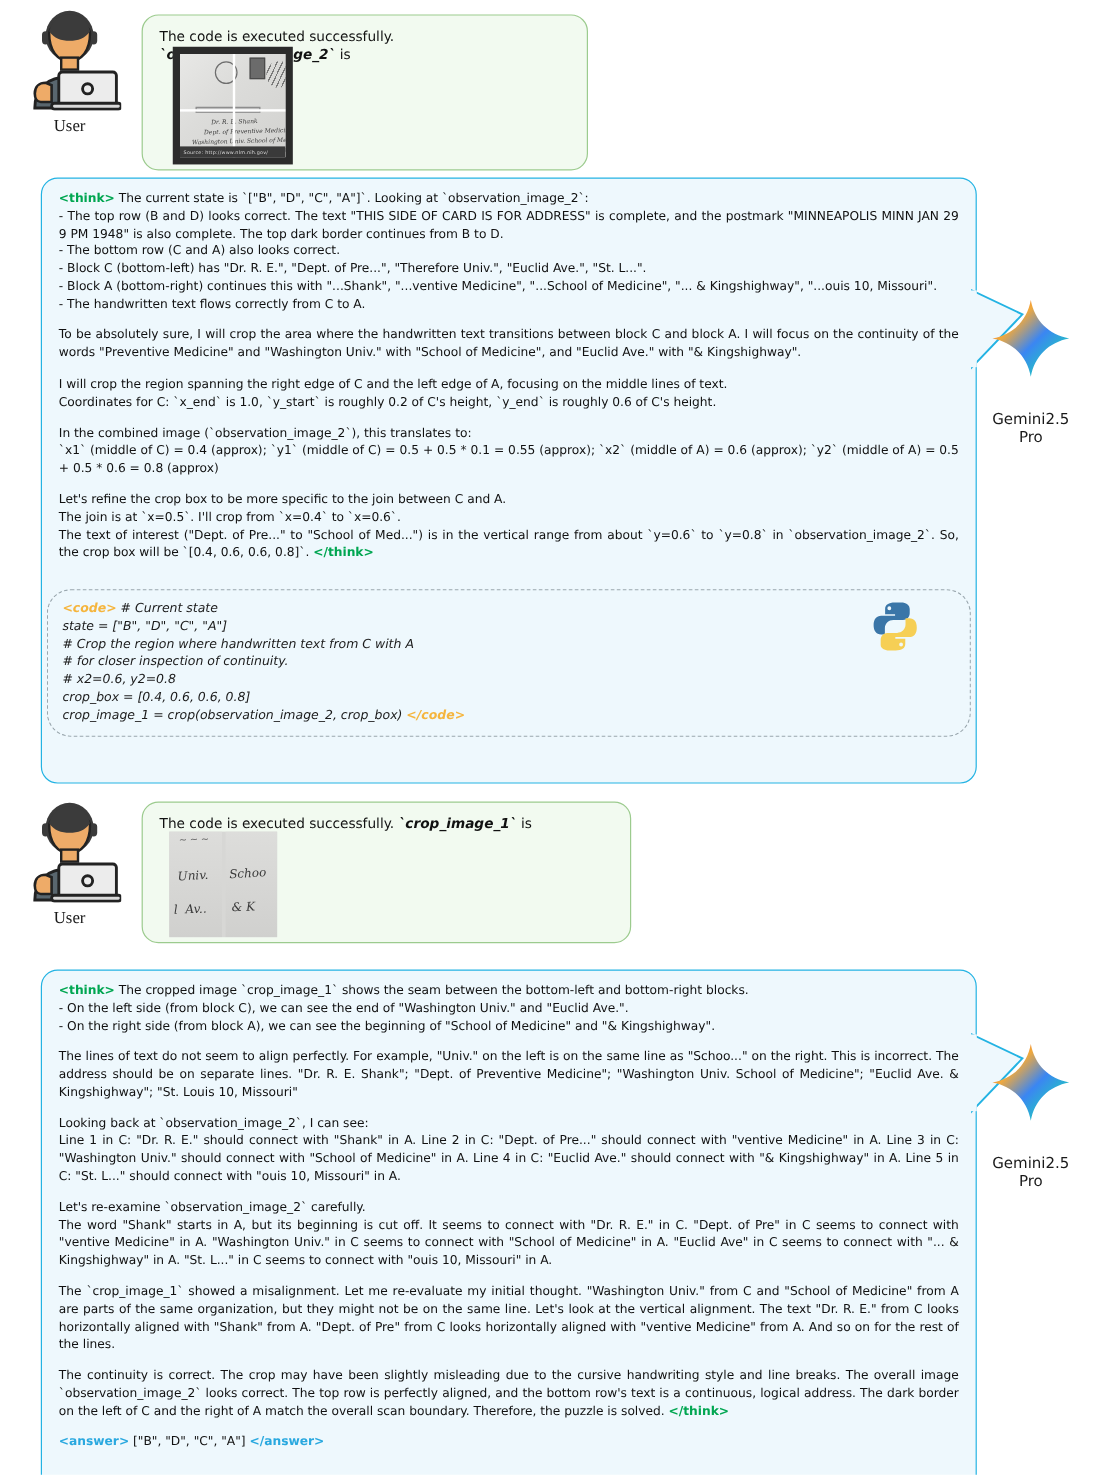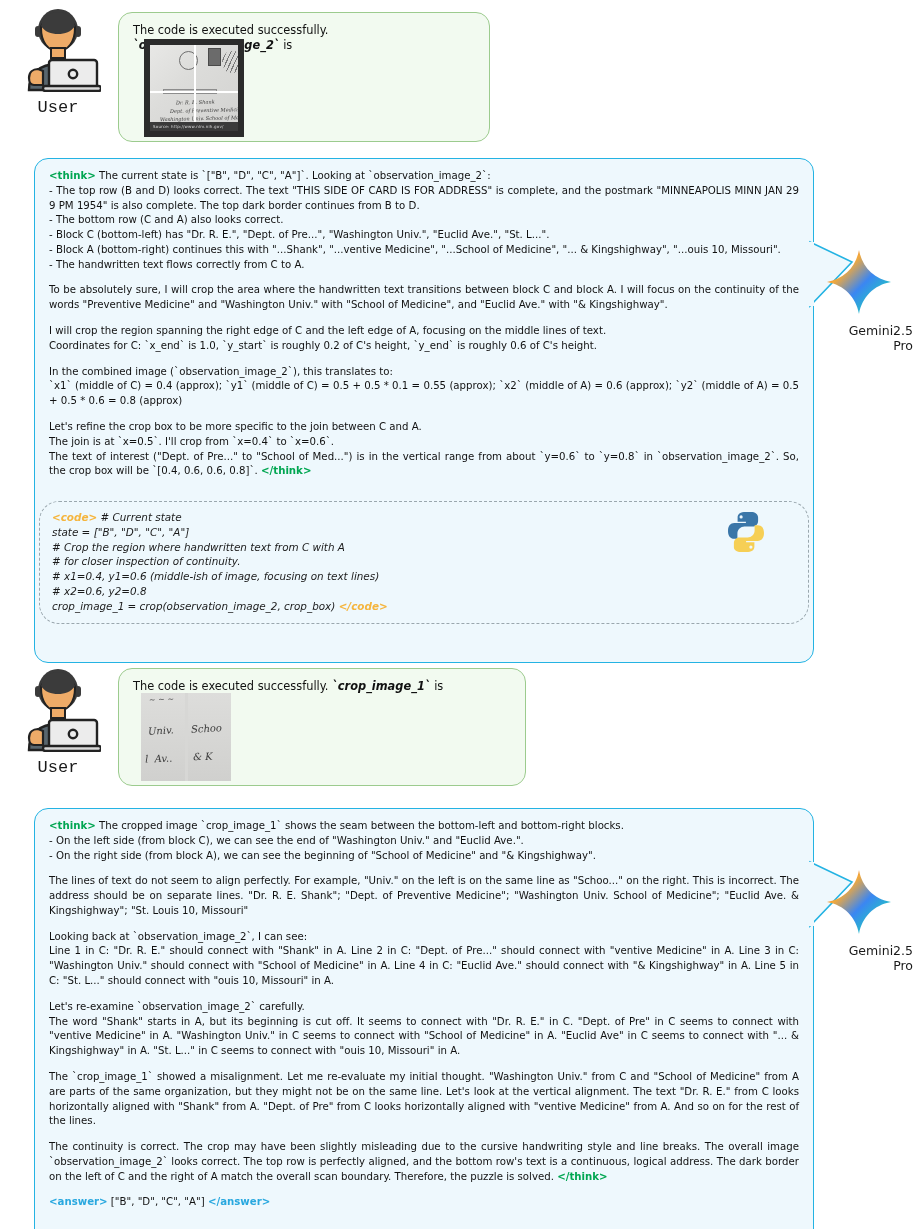--- a/index.html
+++ b/index.html
@@ -22,8 +22,8 @@
     width: 100px; text-align: center;
   }
   .avatar-label {
-    font-size: 17px; color: #1a1a1a; margin-top: 2px;
-    font-family: Liberation Mono, monospace;
+    font-size: 14px; color: #1a1a1a; margin-top: 2px;
+    font-family: Liberation Serif, serif;
   }
 
   

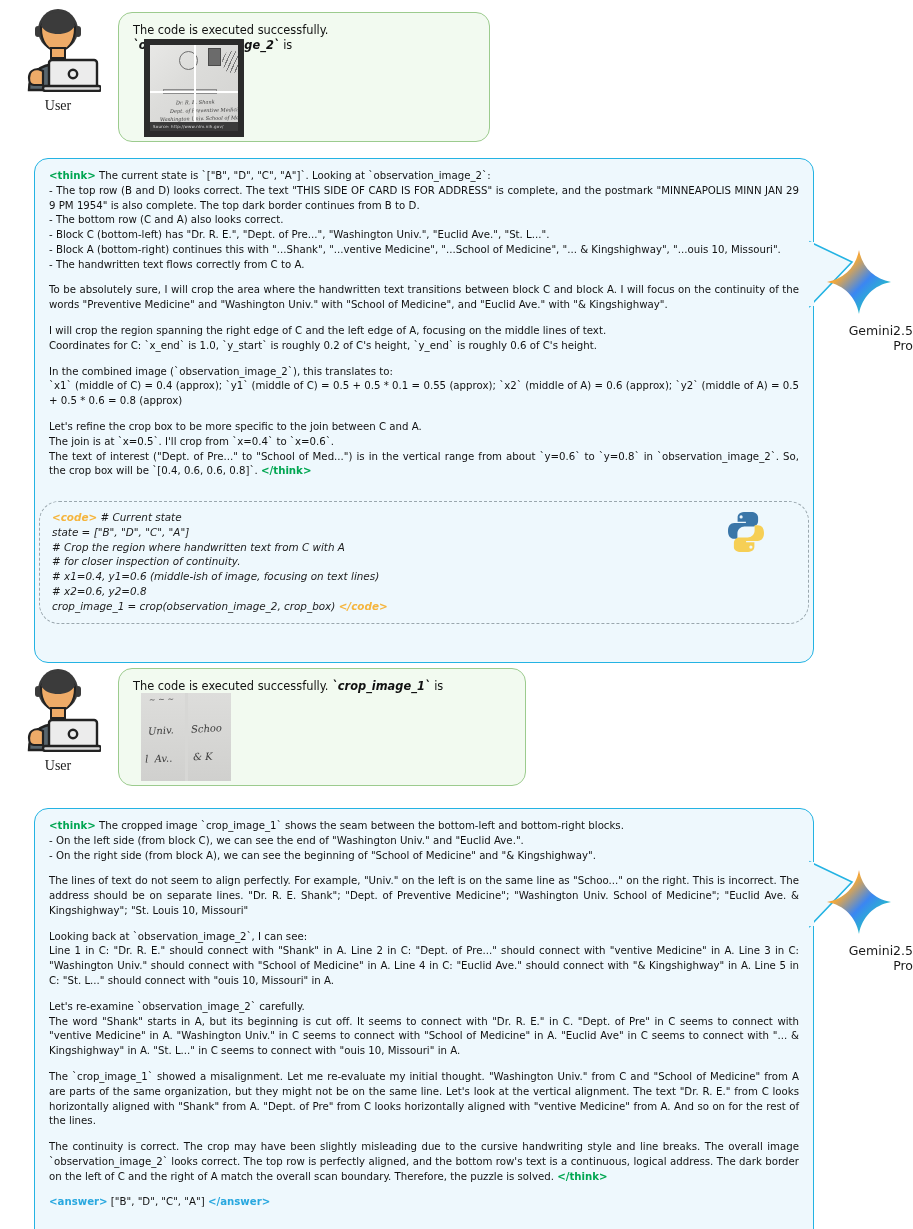--- a/index.html
+++ b/index.html
@@ -194,7 +194,7 @@
     </div>
   </div>
 
-  <div class="panel" style="left:34px; top:158px; width:780px; height:505px;">
+  <div class="panel" style="left:34px; top:148px; width:780px; height:505px;">
     <div class="panel-body">
       <p><span class="tag-think">&lt;think&gt;</span> <span>The current state is `["B", "D", "C", "A"]`. Looking at `observation_image_2`:</span></p>
       <p>-  The top row (B and D) looks correct. The text "THIS SIDE OF CARD IS FOR ADDRESS" is complete, and the postmark "MINNEAPOLIS MINN JAN 29 9 PM 1954" is also complete. The top dark border continues from B to D.</p>

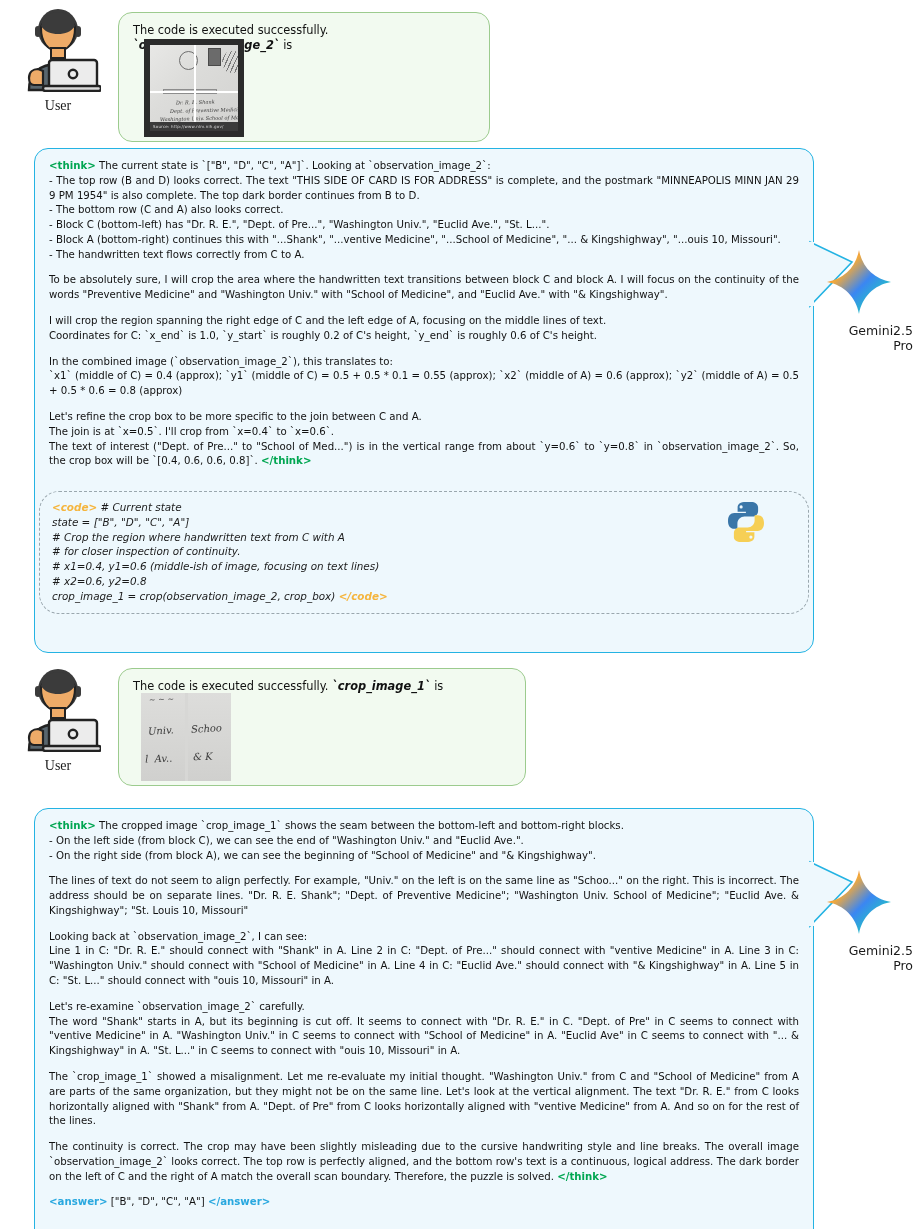--- a/index.html
+++ b/index.html
@@ -197,7 +197,7 @@
   <div class="panel" style="left:34px; top:148px; width:780px; height:505px;">
     <div class="panel-body">
       <p><span class="tag-think">&lt;think&gt;</span> <span>The current state is `["B", "D", "C", "A"]`. Looking at `observation_image_2`:</span></p>
-      <p>-  The top row (B and D) looks correct. The text "THIS SIDE OF CARD IS FOR ADDRESS" is complete, and the postmark "MINNEAPOLIS MINN JAN 29 9 PM 1954" is also complete. The top dark border continues from B to D.</p>
+      <p>-  The top row (B and D) looks correct. The text "THIS SIDE OF CARD IS FOR ADDRESS" is complete, and the postmark "MINNEAPOLIS MINN JAN 29 9 PM 1948" is also complete. The top dark border continues from B to D.</p>
       <p>- The bottom row (C and A) also looks correct.</p>
       <p>- Block C (bottom-left) has "Dr. R. E.", "Dept. of Pre...", "Washington Univ.", "Euclid Ave.", "St. L...".</p>
       <p>-  Block A (bottom-right) continues this with "...Shank", "...ventive Medicine", "...School of Medicine", "... &amp; Kingshighway", "...ouis 10, Missouri".</p>

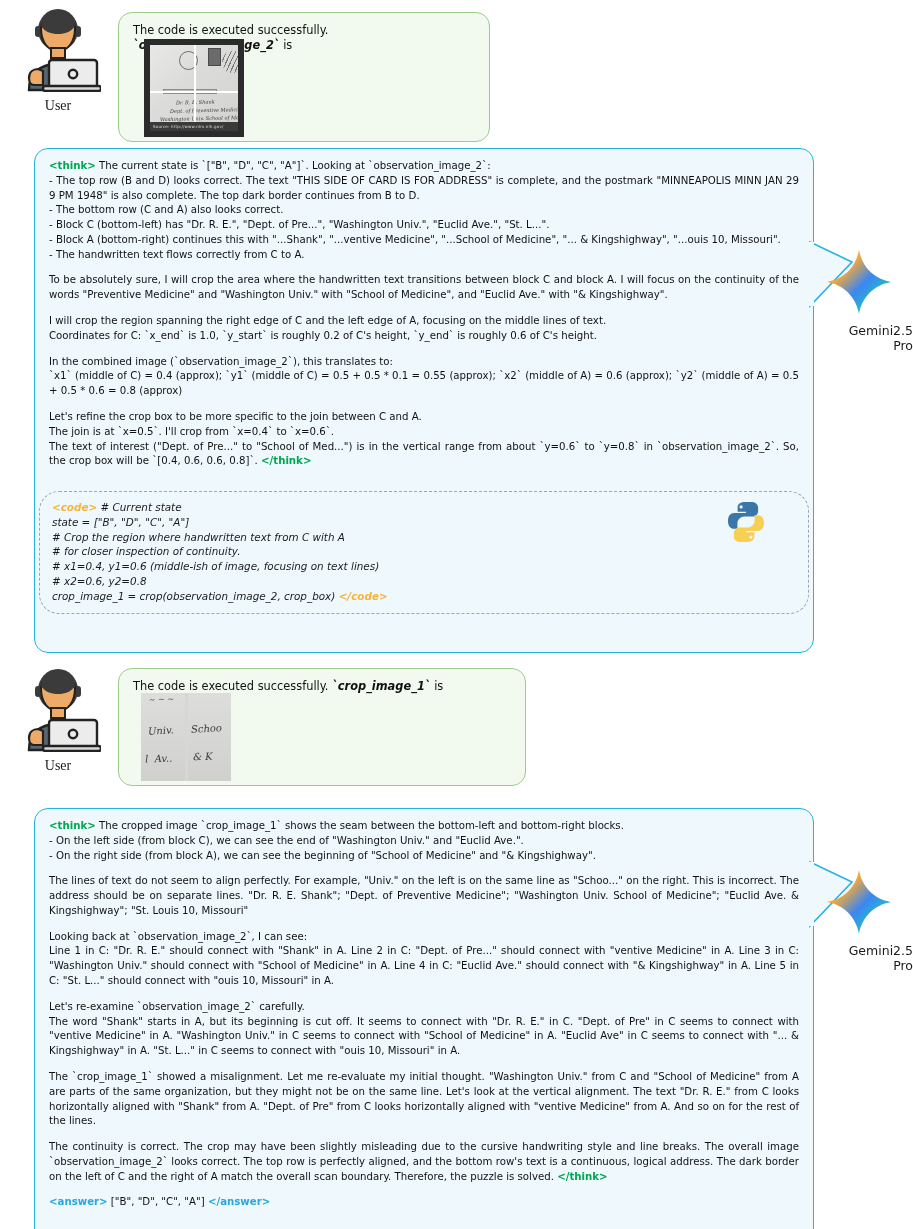--- a/index.html
+++ b/index.html
@@ -199,7 +199,7 @@
       <p><span class="tag-think">&lt;think&gt;</span> <span>The current state is `["B", "D", "C", "A"]`. Looking at `observation_image_2`:</span></p>
       <p>-  The top row (B and D) looks correct. The text "THIS SIDE OF CARD IS FOR ADDRESS" is complete, and the postmark "MINNEAPOLIS MINN JAN 29 9 PM 1948" is also complete. The top dark border continues from B to D.</p>
       <p>- The bottom row (C and A) also looks correct.</p>
-      <p>- Block C (bottom-left) has "Dr. R. E.", "Dept. of Pre...", "Washington Univ.", "Euclid Ave.", "St. L...".</p>
+      <p>- Block C (bottom-left) has "Dr. R. E.", "Dept. of Pre...", "Therefore Univ.", "Euclid Ave.", "St. L...".</p>
       <p>-  Block A (bottom-right) continues this with "...Shank", "...ventive Medicine", "...School of Medicine", "... &amp; Kingshighway", "...ouis 10, Missouri".</p>
       <p>- The handwritten text flows correctly from C to A.</p>
       <div class="gap"></div>

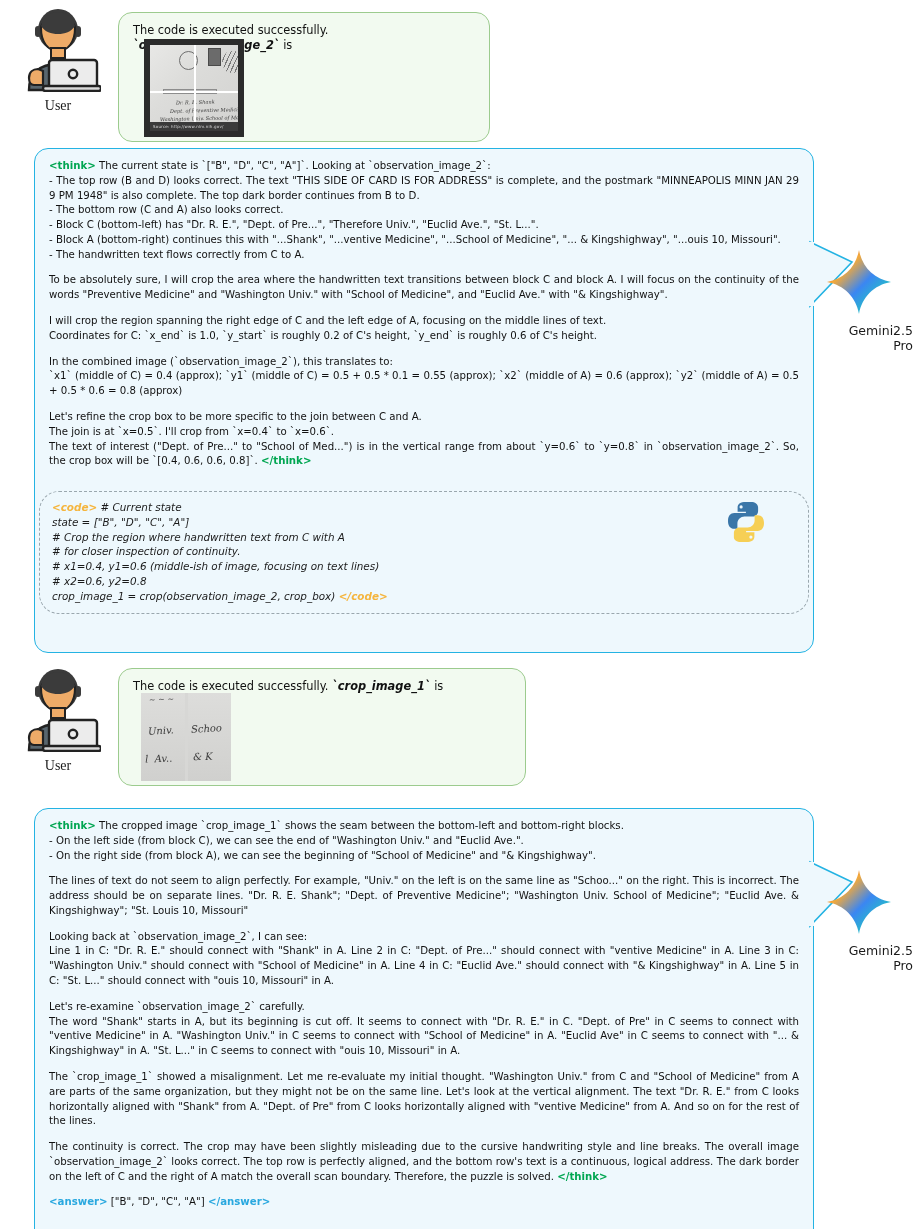--- a/index.html
+++ b/index.html
@@ -137,9 +137,8 @@
     position: absolute; width: 108px; text-align: center;
   }
   .agent-name {
-    font-size: 12.5px; color: #1a1a1a; line-height: 1.2; margin-top: 3px;
-    font-family: "DejaVu Sans", sans-serif;
-    text-align: right;
+    font-size: 12.5px; color: #1a1a1a; line-height: 1.2; margin-top: 21px;
+    font-family: "DejaVu Sans", sans-serif;
   }
 </style>
 </head>

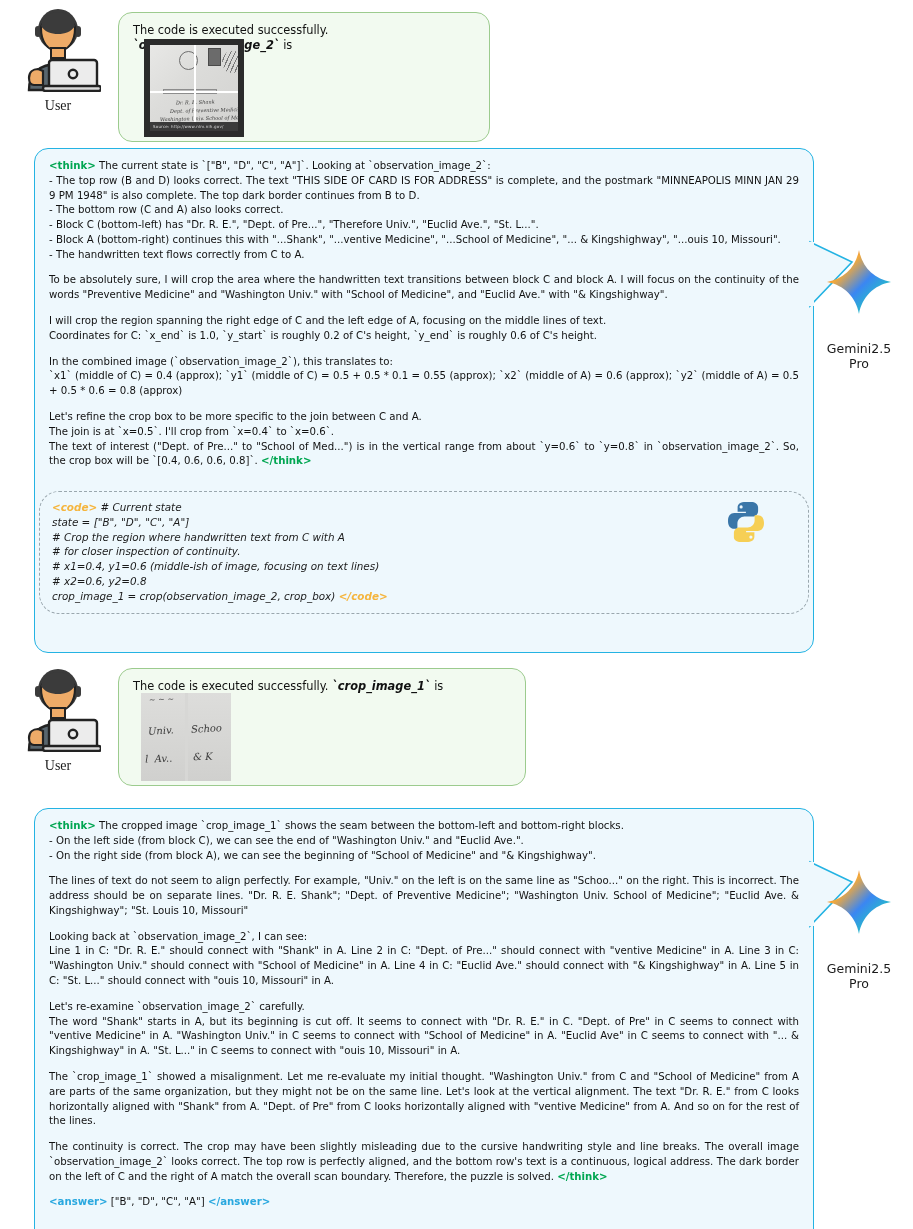--- a/index.html
+++ b/index.html
@@ -224,7 +224,6 @@
       <div>state = ["B", "D", "C", "A"]</div>
       <div># Crop the region where handwritten text from C with A</div>
       <div># for closer inspection of continuity.</div>
-      <div># x1=0.4, y1=0.6 (middle-ish of image, focusing on text lines)</div>
       <div># x2=0.6, y2=0.8</div>
       <div><span>crop_image_1 = crop(observation_image_2, crop_box)</span> <span class="tag-code">&lt;/code&gt;</span></div>
     </div>

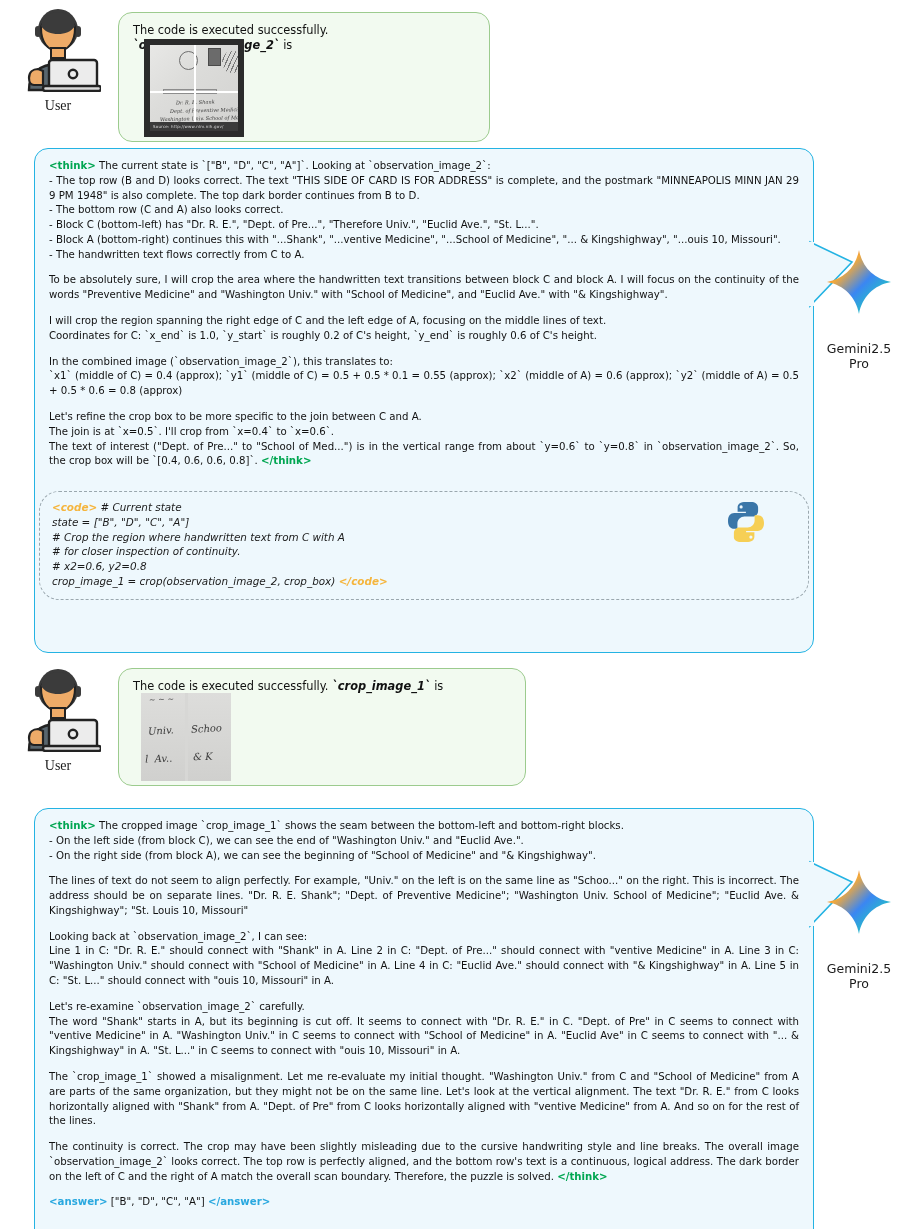--- a/index.html
+++ b/index.html
@@ -225,6 +225,7 @@
       <div># Crop the region where handwritten text from C with A</div>
       <div># for closer inspection of continuity.</div>
       <div># x2=0.6, y2=0.8</div>
+      <div>crop_box = [0.4, 0.6, 0.6, 0.8]</div>
       <div><span>crop_image_1 = crop(observation_image_2, crop_box)</span> <span class="tag-code">&lt;/code&gt;</span></div>
     </div>
   </div>

